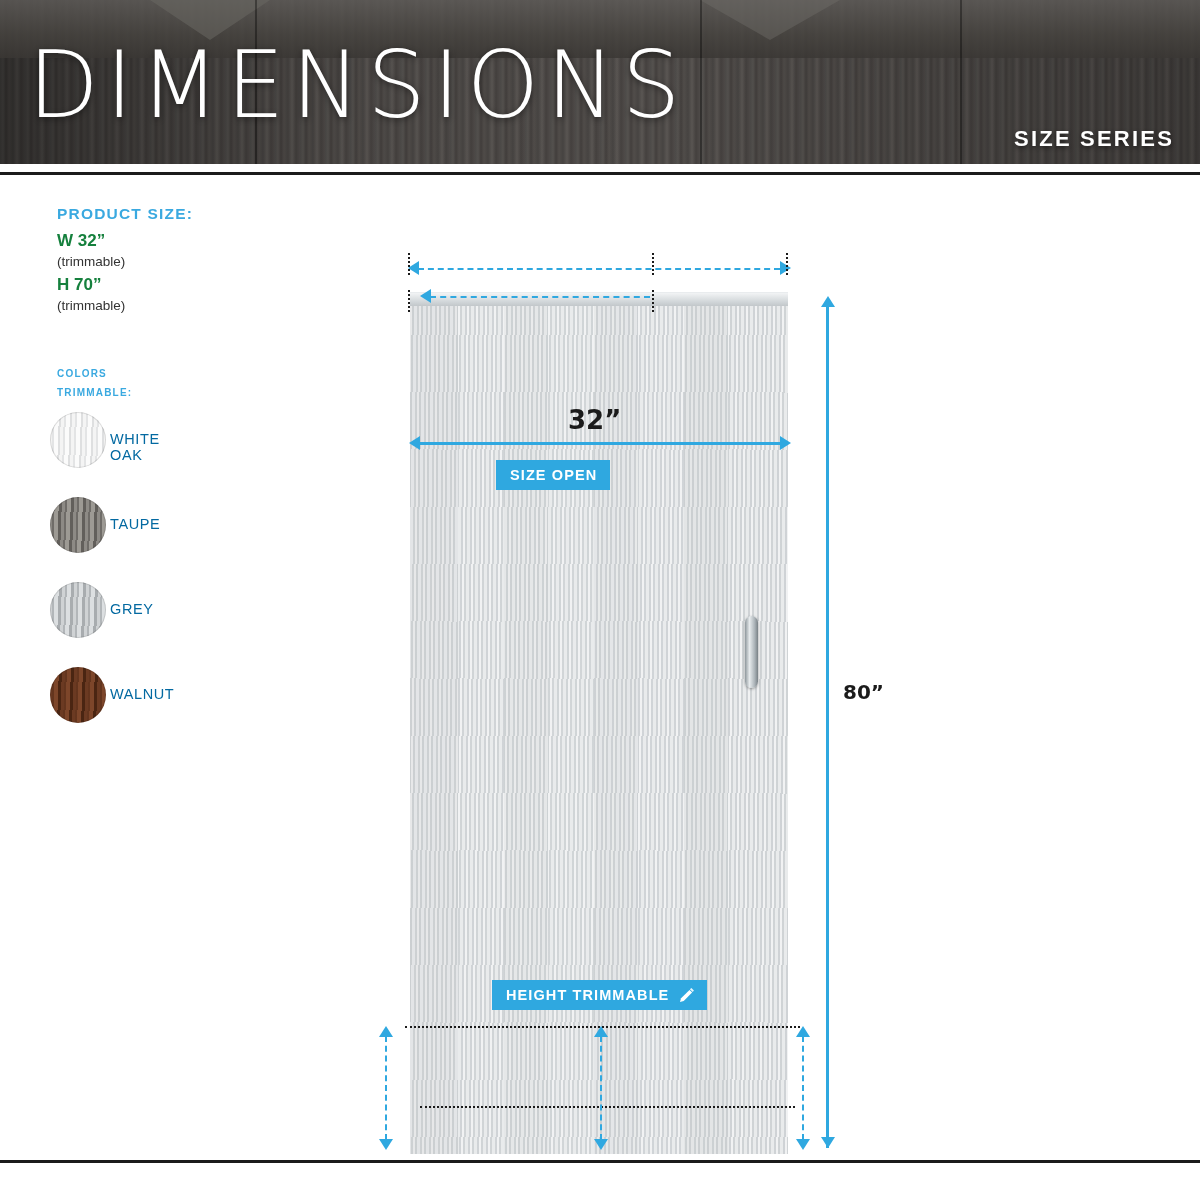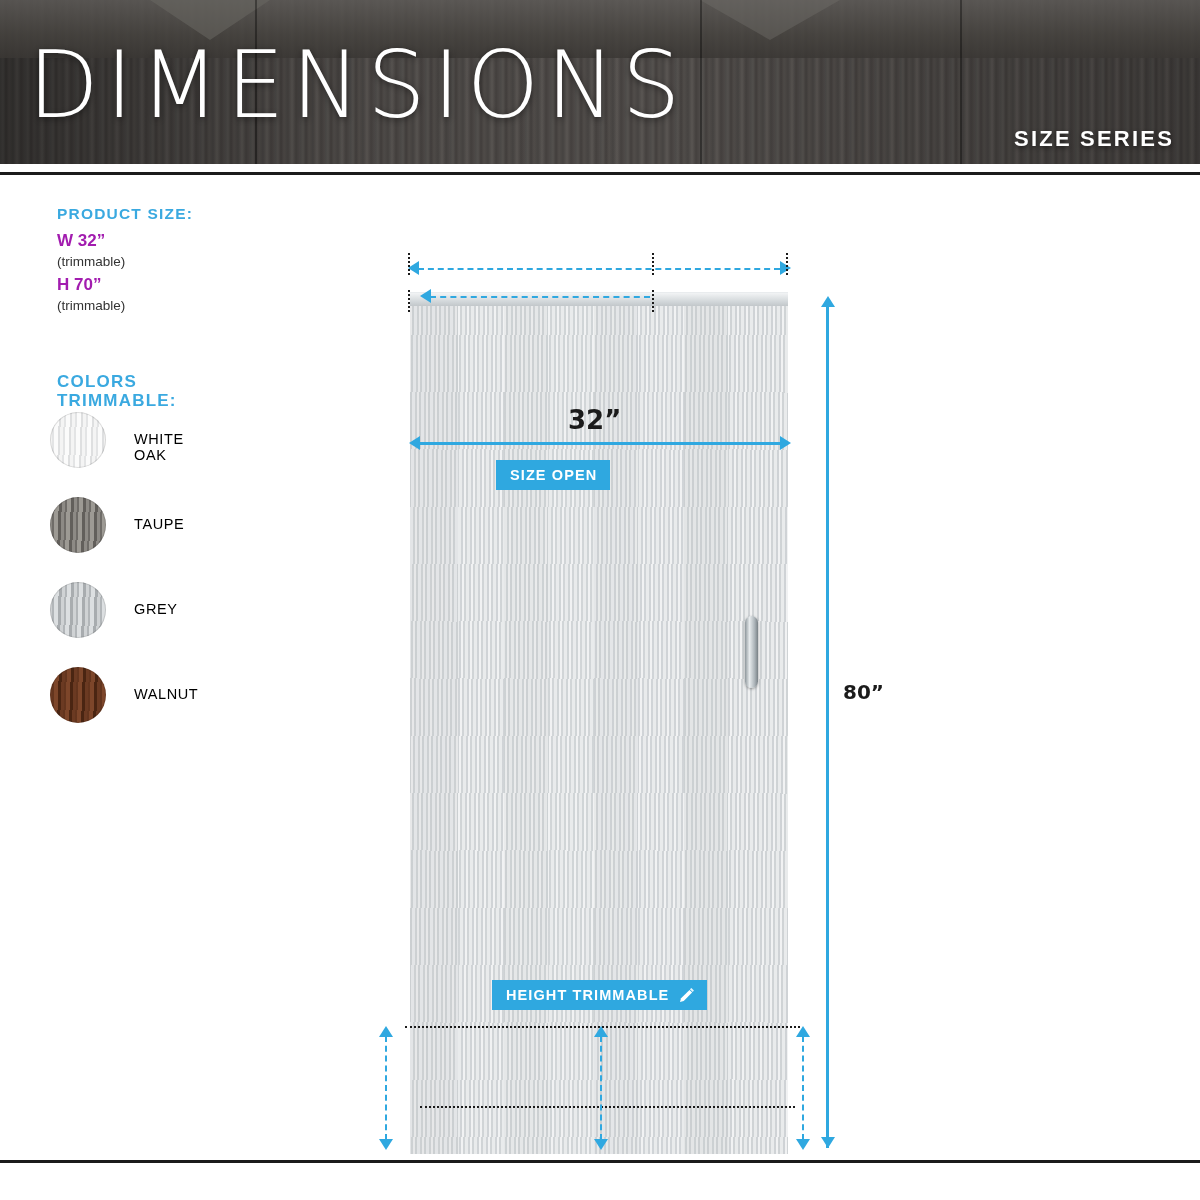--- a/index.html
+++ b/index.html
@@ -77,7 +77,7 @@
   #product-size-title { left: 57px; top: 205px; font-size: 15.5px; }
   #colors-title { left: 57px; top: 372px; font-size: 17px; line-height: 19px; }
 
-  .size-line { position: absolute; left: 57px; color: #a21caf; }
+  .size-line { position: absolute; left: 57px; color: #15803d; }
   .size-strong { font-size: 17px; font-weight: bold; }
   .size-sub { font-size: 13.5px; color: #333; }
 

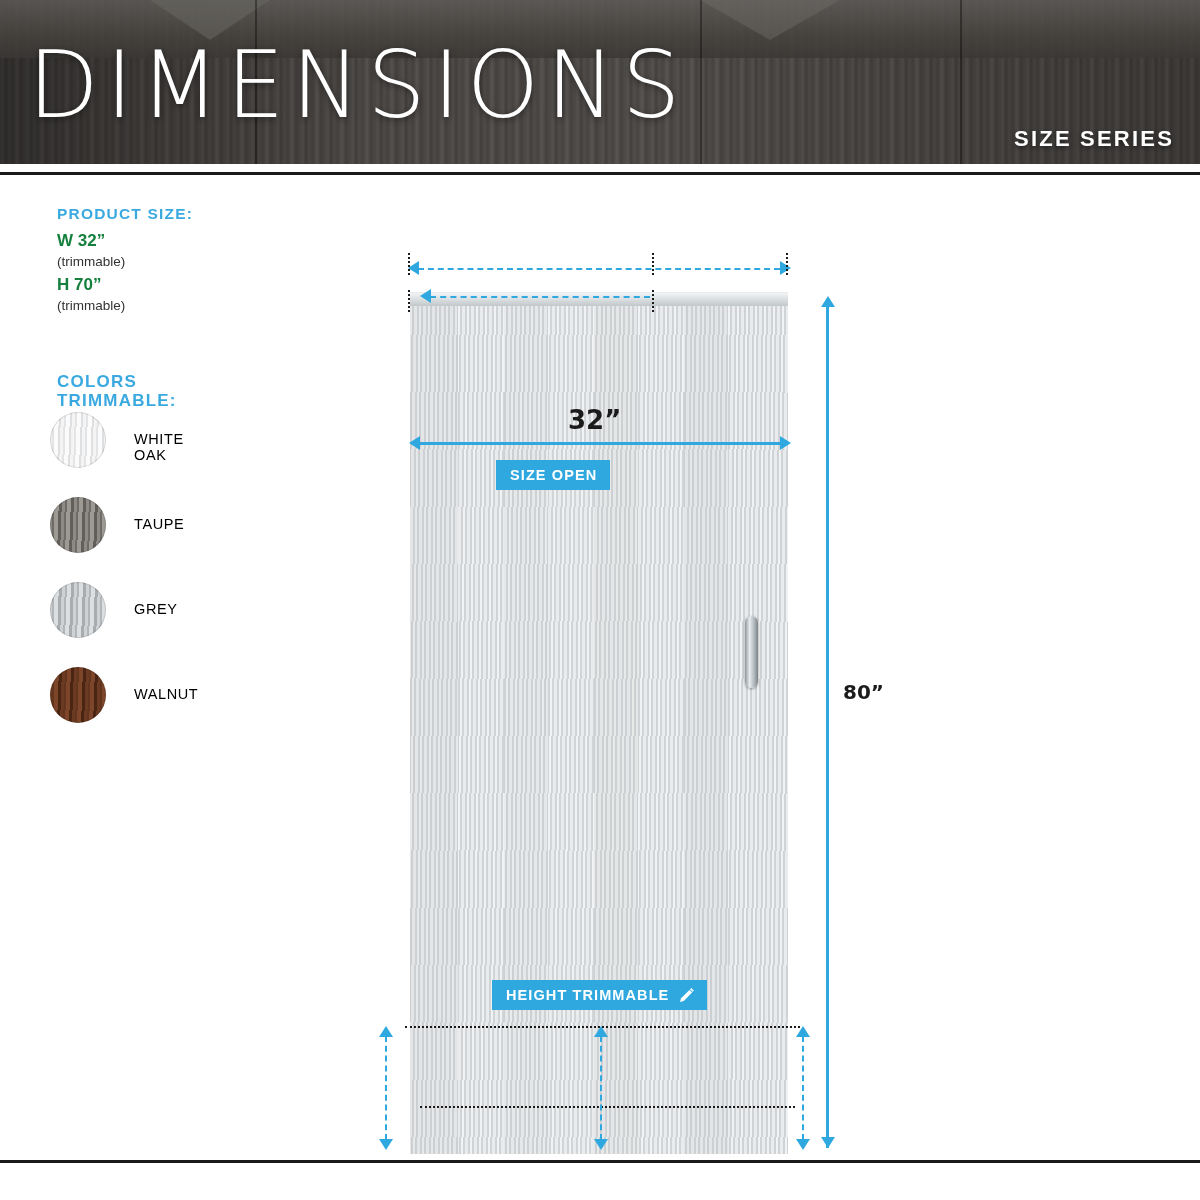--- a/index.html
+++ b/index.html
@@ -75,7 +75,7 @@
     letter-spacing: 1.2px;
   }
   #product-size-title { left: 57px; top: 205px; font-size: 15.5px; }
-  #colors-title { left: 57px; top: 372px; font-size: 17px; line-height: 19px; }
+  #colors-title { left: 57px; top: 364px; font-size: 10px; line-height: 19px; }
 
   .size-line { position: absolute; left: 57px; color: #15803d; }
   .size-strong { font-size: 17px; font-weight: bold; }

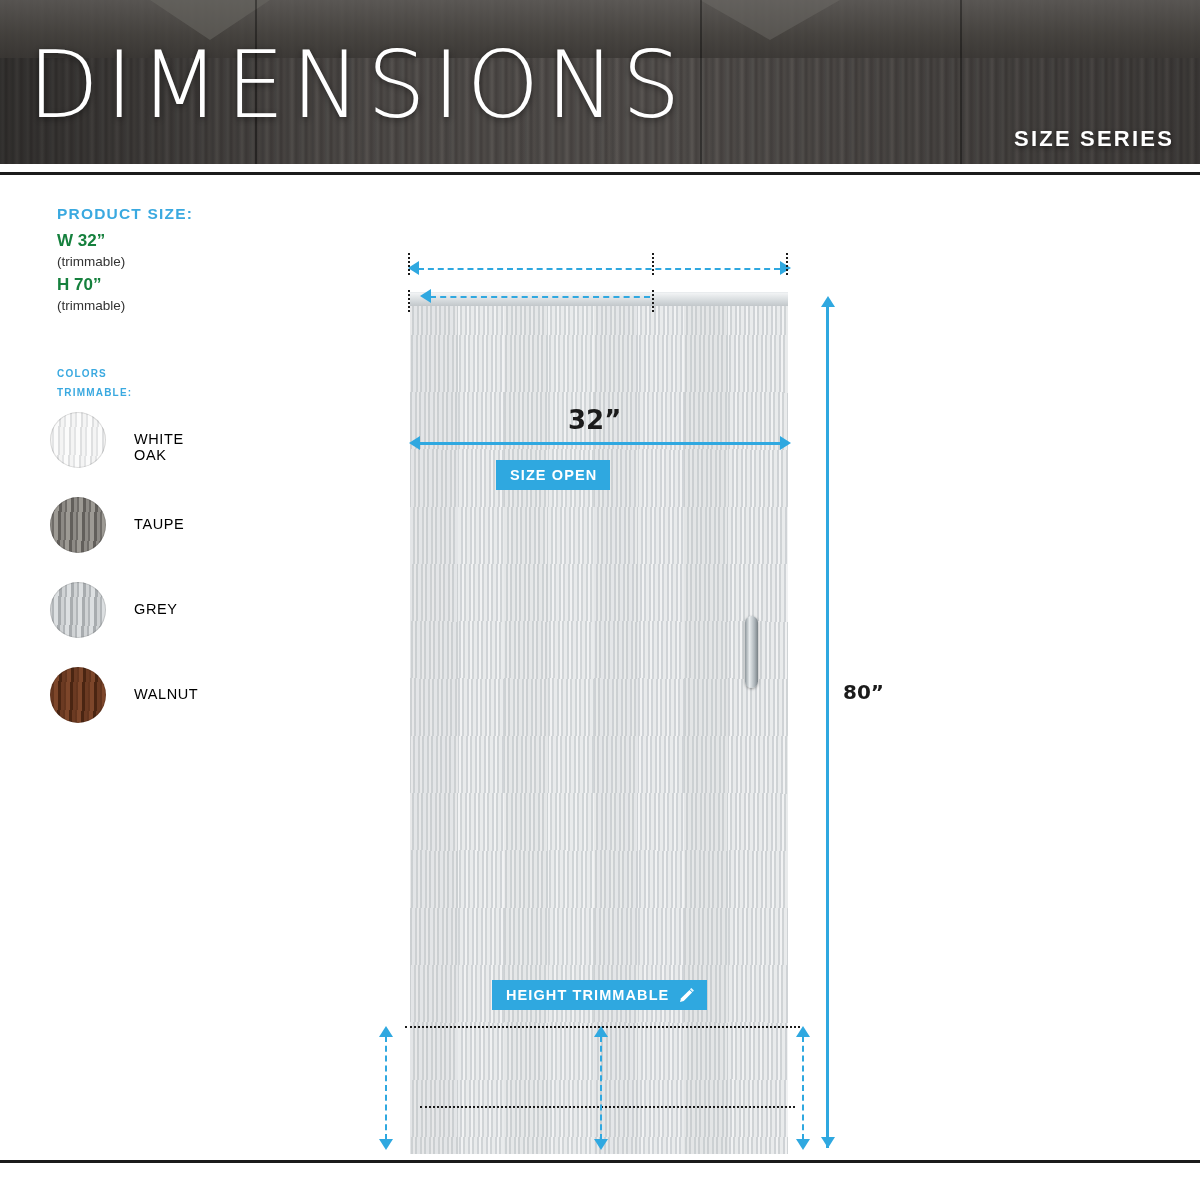--- a/index.html
+++ b/index.html
@@ -93,8 +93,8 @@
     box-shadow: inset 0 0 0 1px rgba(0,0,0,.12);
   }
   .swatch-label {
-    position: absolute; left: 84px; top: 19px;
-    font-size: 14.5px; letter-spacing: .6px; color: #000000;
+    position: absolute; left: 60px; top: 19px;
+    font-size: 14.5px; letter-spacing: .6px; color: #0369a1;
   }
   .sw-white {
     background:

